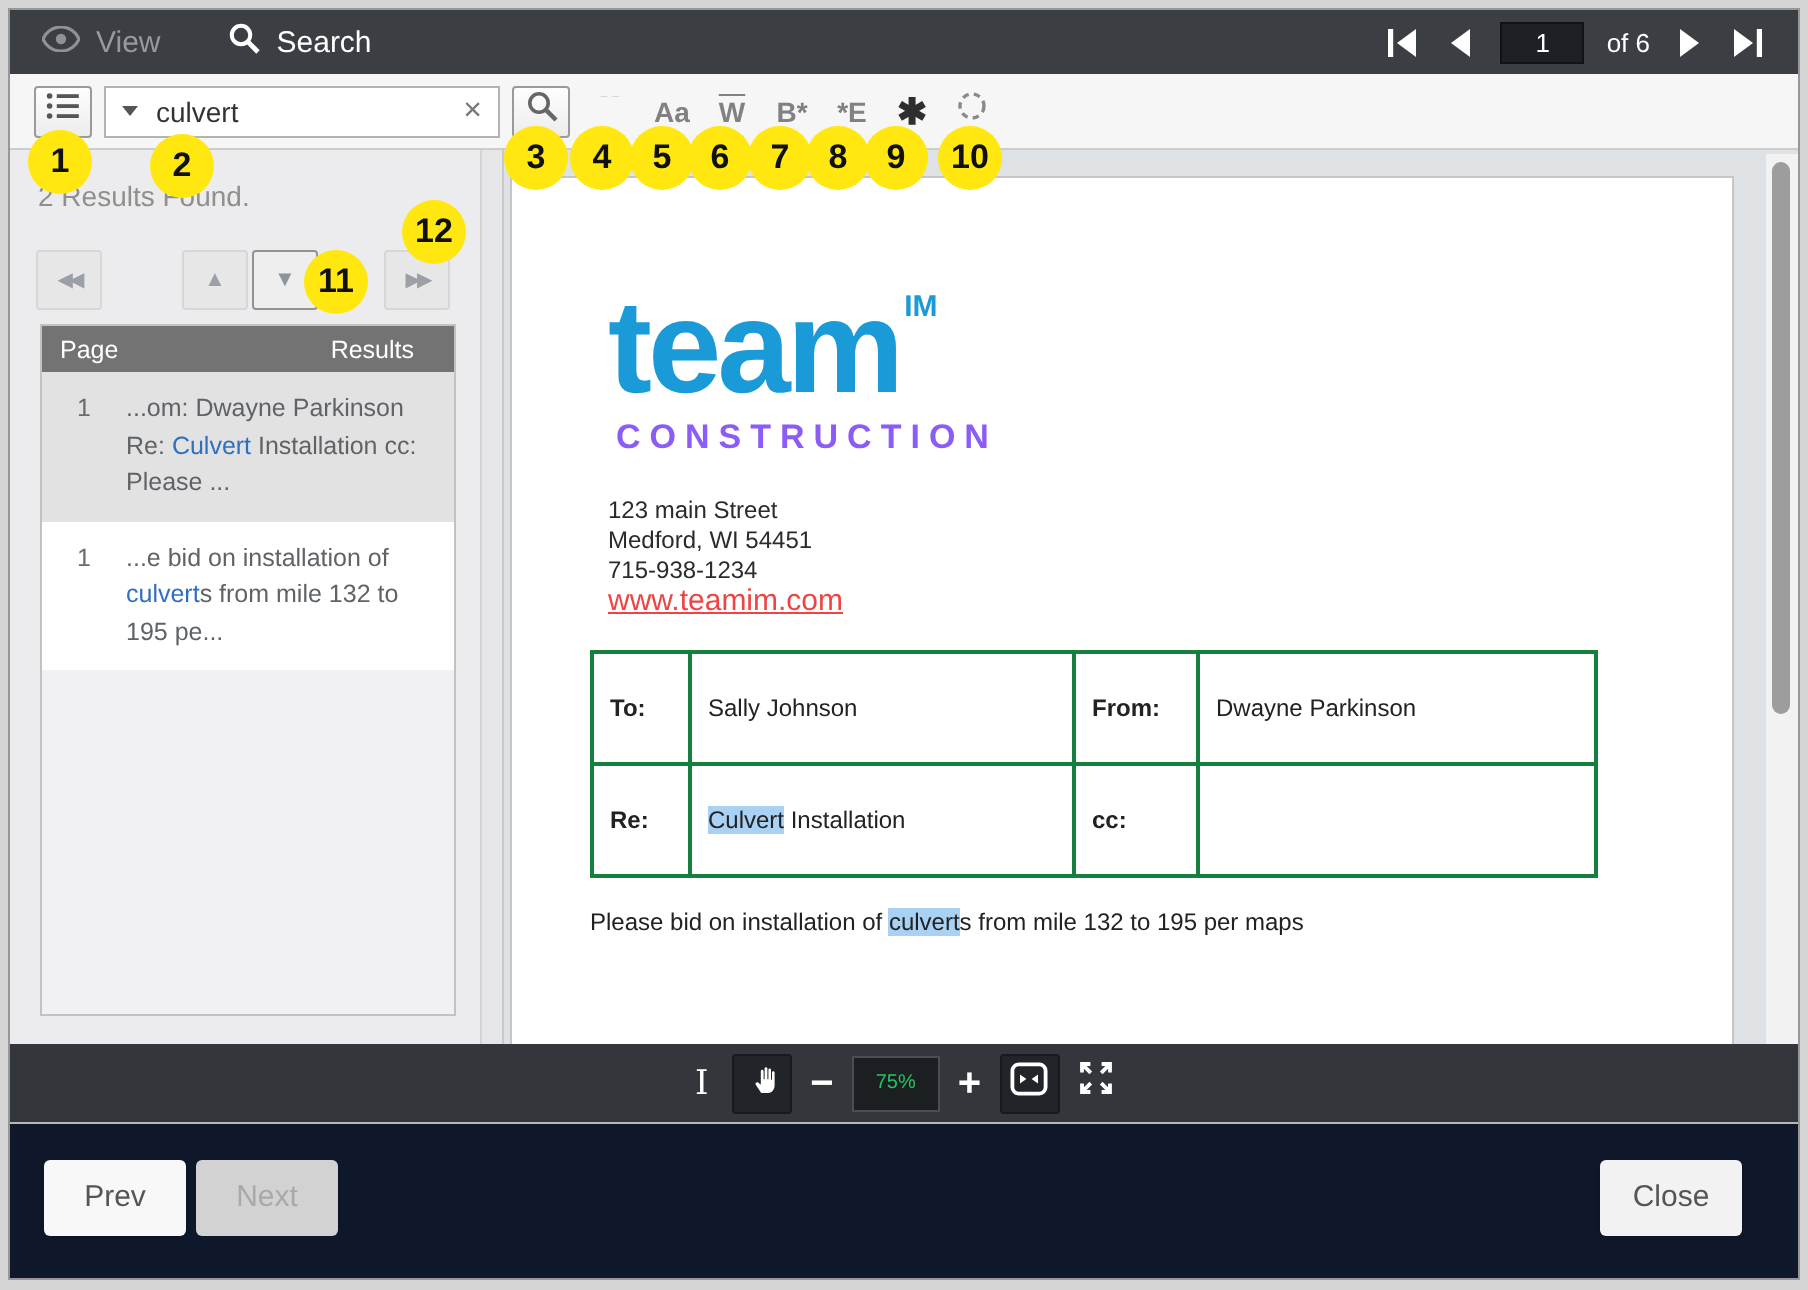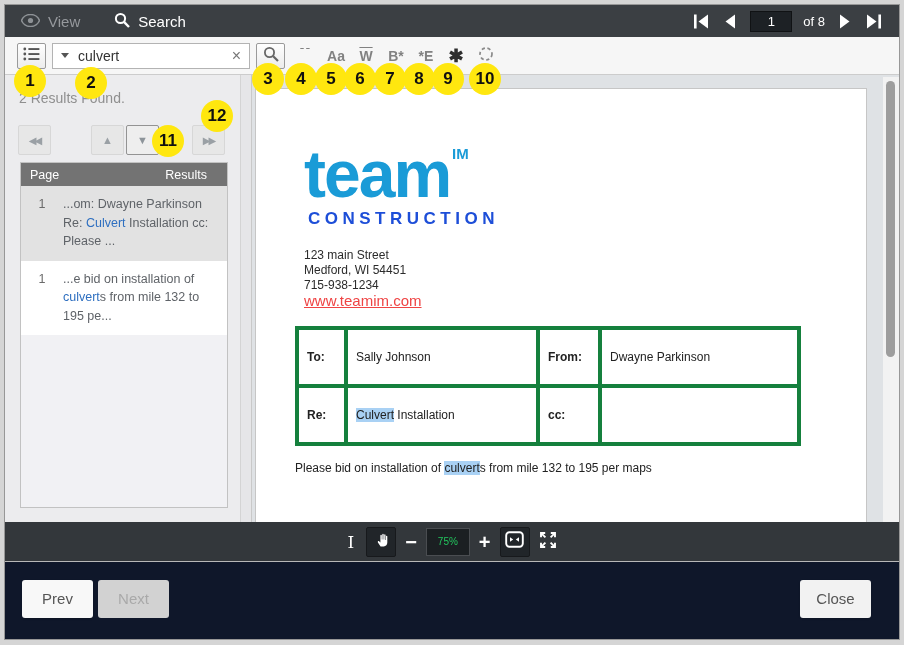--- a/index.html
+++ b/index.html
@@ -194,7 +194,7 @@
           </svg>
       </span>
       <div class="page-box">1</div>
-      <span class="page-of">of 8</span>
+      <span class="page-of">of 6</span>
       <span class="pn-btn">
         <svg width="12" height="15" viewBox="0 0 12 15">
             <path d="M1,0.5 L10.5,7.5 L1,14.5 Z" fill="#fff"></path>

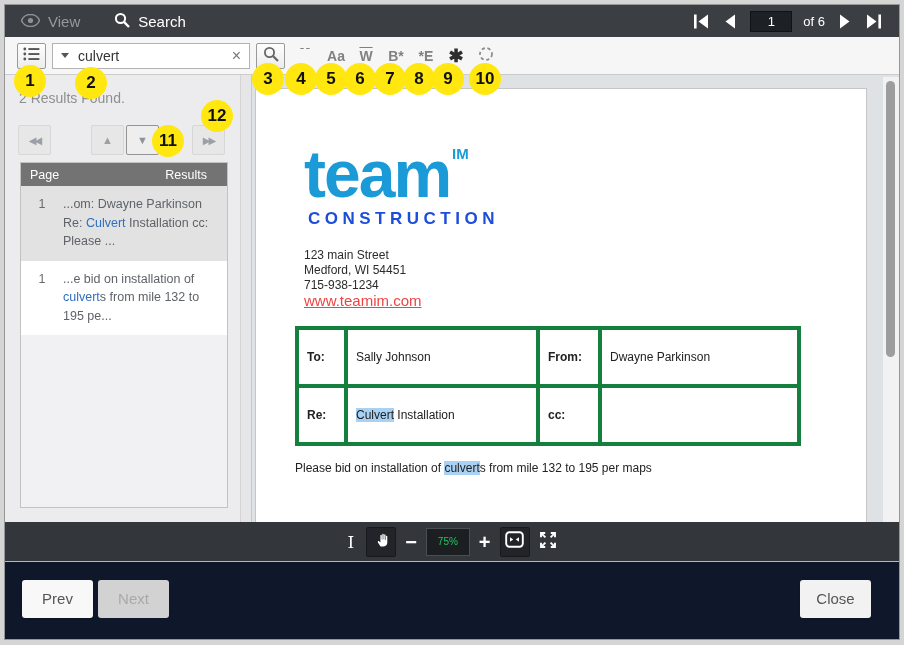--- a/index.html
+++ b/index.html
@@ -106,7 +106,7 @@
   .logo { margin-left:9px; }
   .logo-word { font-size:66px; font-weight:700; color:#1a9bd7; letter-spacing:-2px; line-height:54px; }
   .logo-sup { font-size:15px; font-weight:700; color:#1a9bd7; vertical-align:38px; letter-spacing:0; margin-left:2px; }
-  .logo-subtitle { font-size:17px; font-weight:700; color:#1d4ed8; letter-spacing:4.5px; margin:8px 0 0 4px; }
+  .logo-subtitle { font-size:17px; font-weight:700; color:#8b5cf6; letter-spacing:4.5px; margin:8px 0 0 4px; }
   .address { margin:19px 0 0 9px; font-size:12px; line-height:15px; color:#2b2b2b; }
   .website { color:#ef4444; text-decoration:underline; font-size:15px; }
   table.doctable { border-collapse:collapse; margin-top:16px; font-size:12px; }

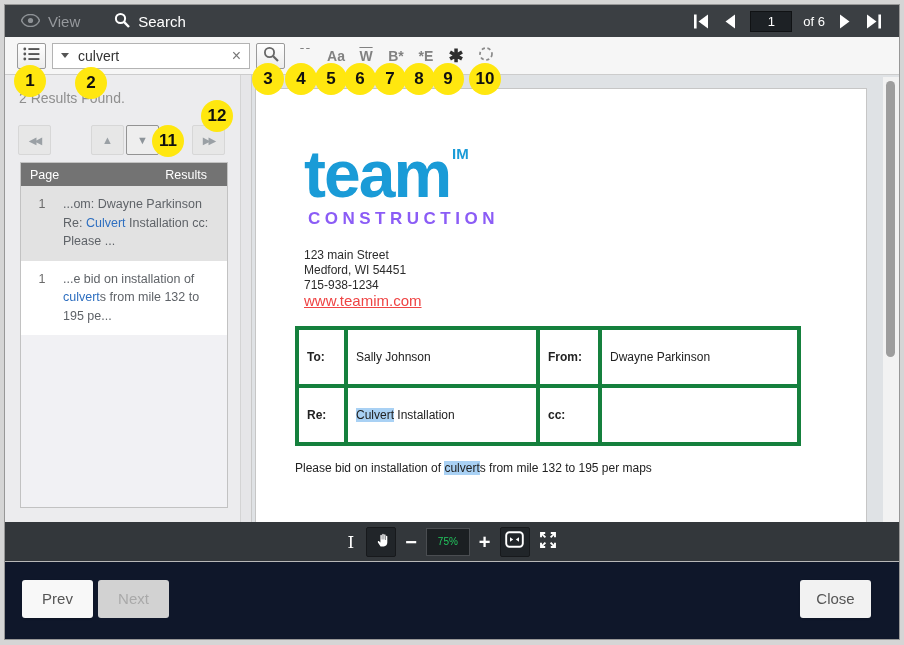--- a/index.html
+++ b/index.html
@@ -110,7 +110,7 @@
   .address { margin:19px 0 0 9px; font-size:12px; line-height:15px; color:#2b2b2b; }
   .website { color:#ef4444; text-decoration:underline; font-size:15px; }
   table.doctable { border-collapse:collapse; margin-top:16px; font-size:12px; }
-  .doctable td { border:4px solid #15803d; padding:20px 8px; height:26px; vertical-align:middle; }
+  .doctable td { border:2px solid #15803d; padding:20px 8px; height:26px; vertical-align:middle; }
   .doctable td.lbl { font-weight:700; }
   .c1 { width:49px; } .c2 { width:192px; } .c3 { width:62px; } .c4 { width:199px; }
   .hl { background:#a9d1f4; }

